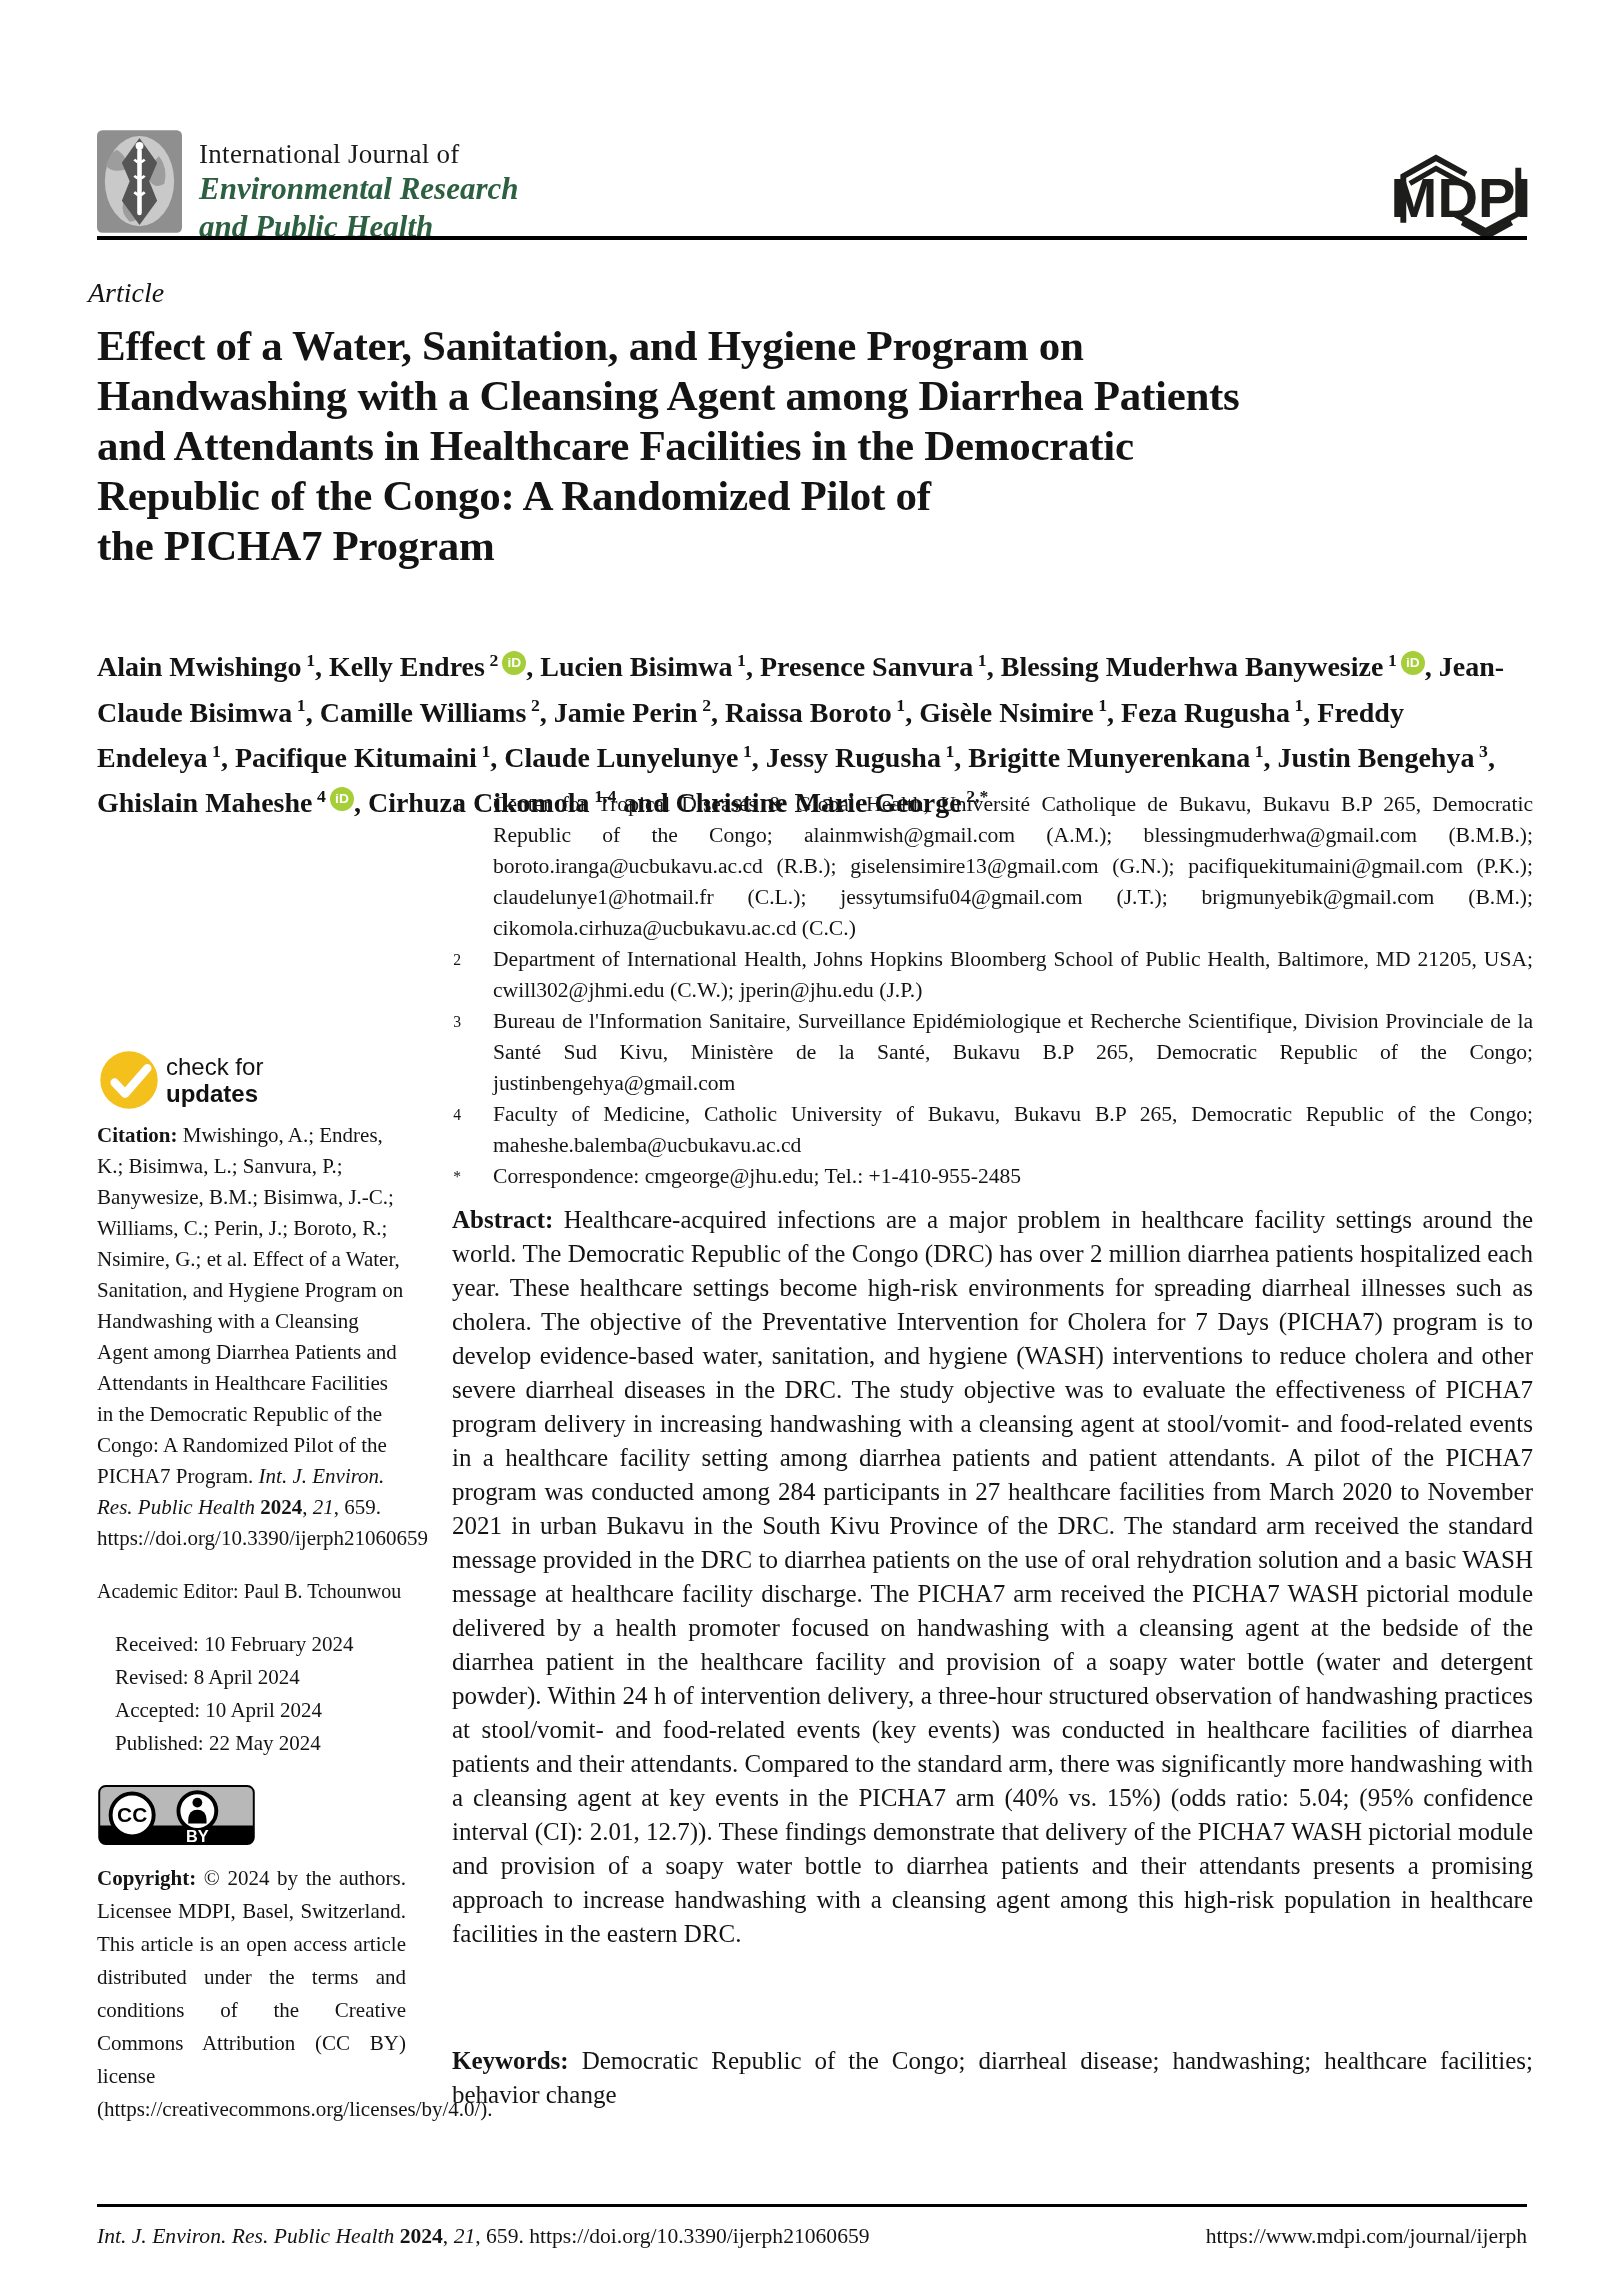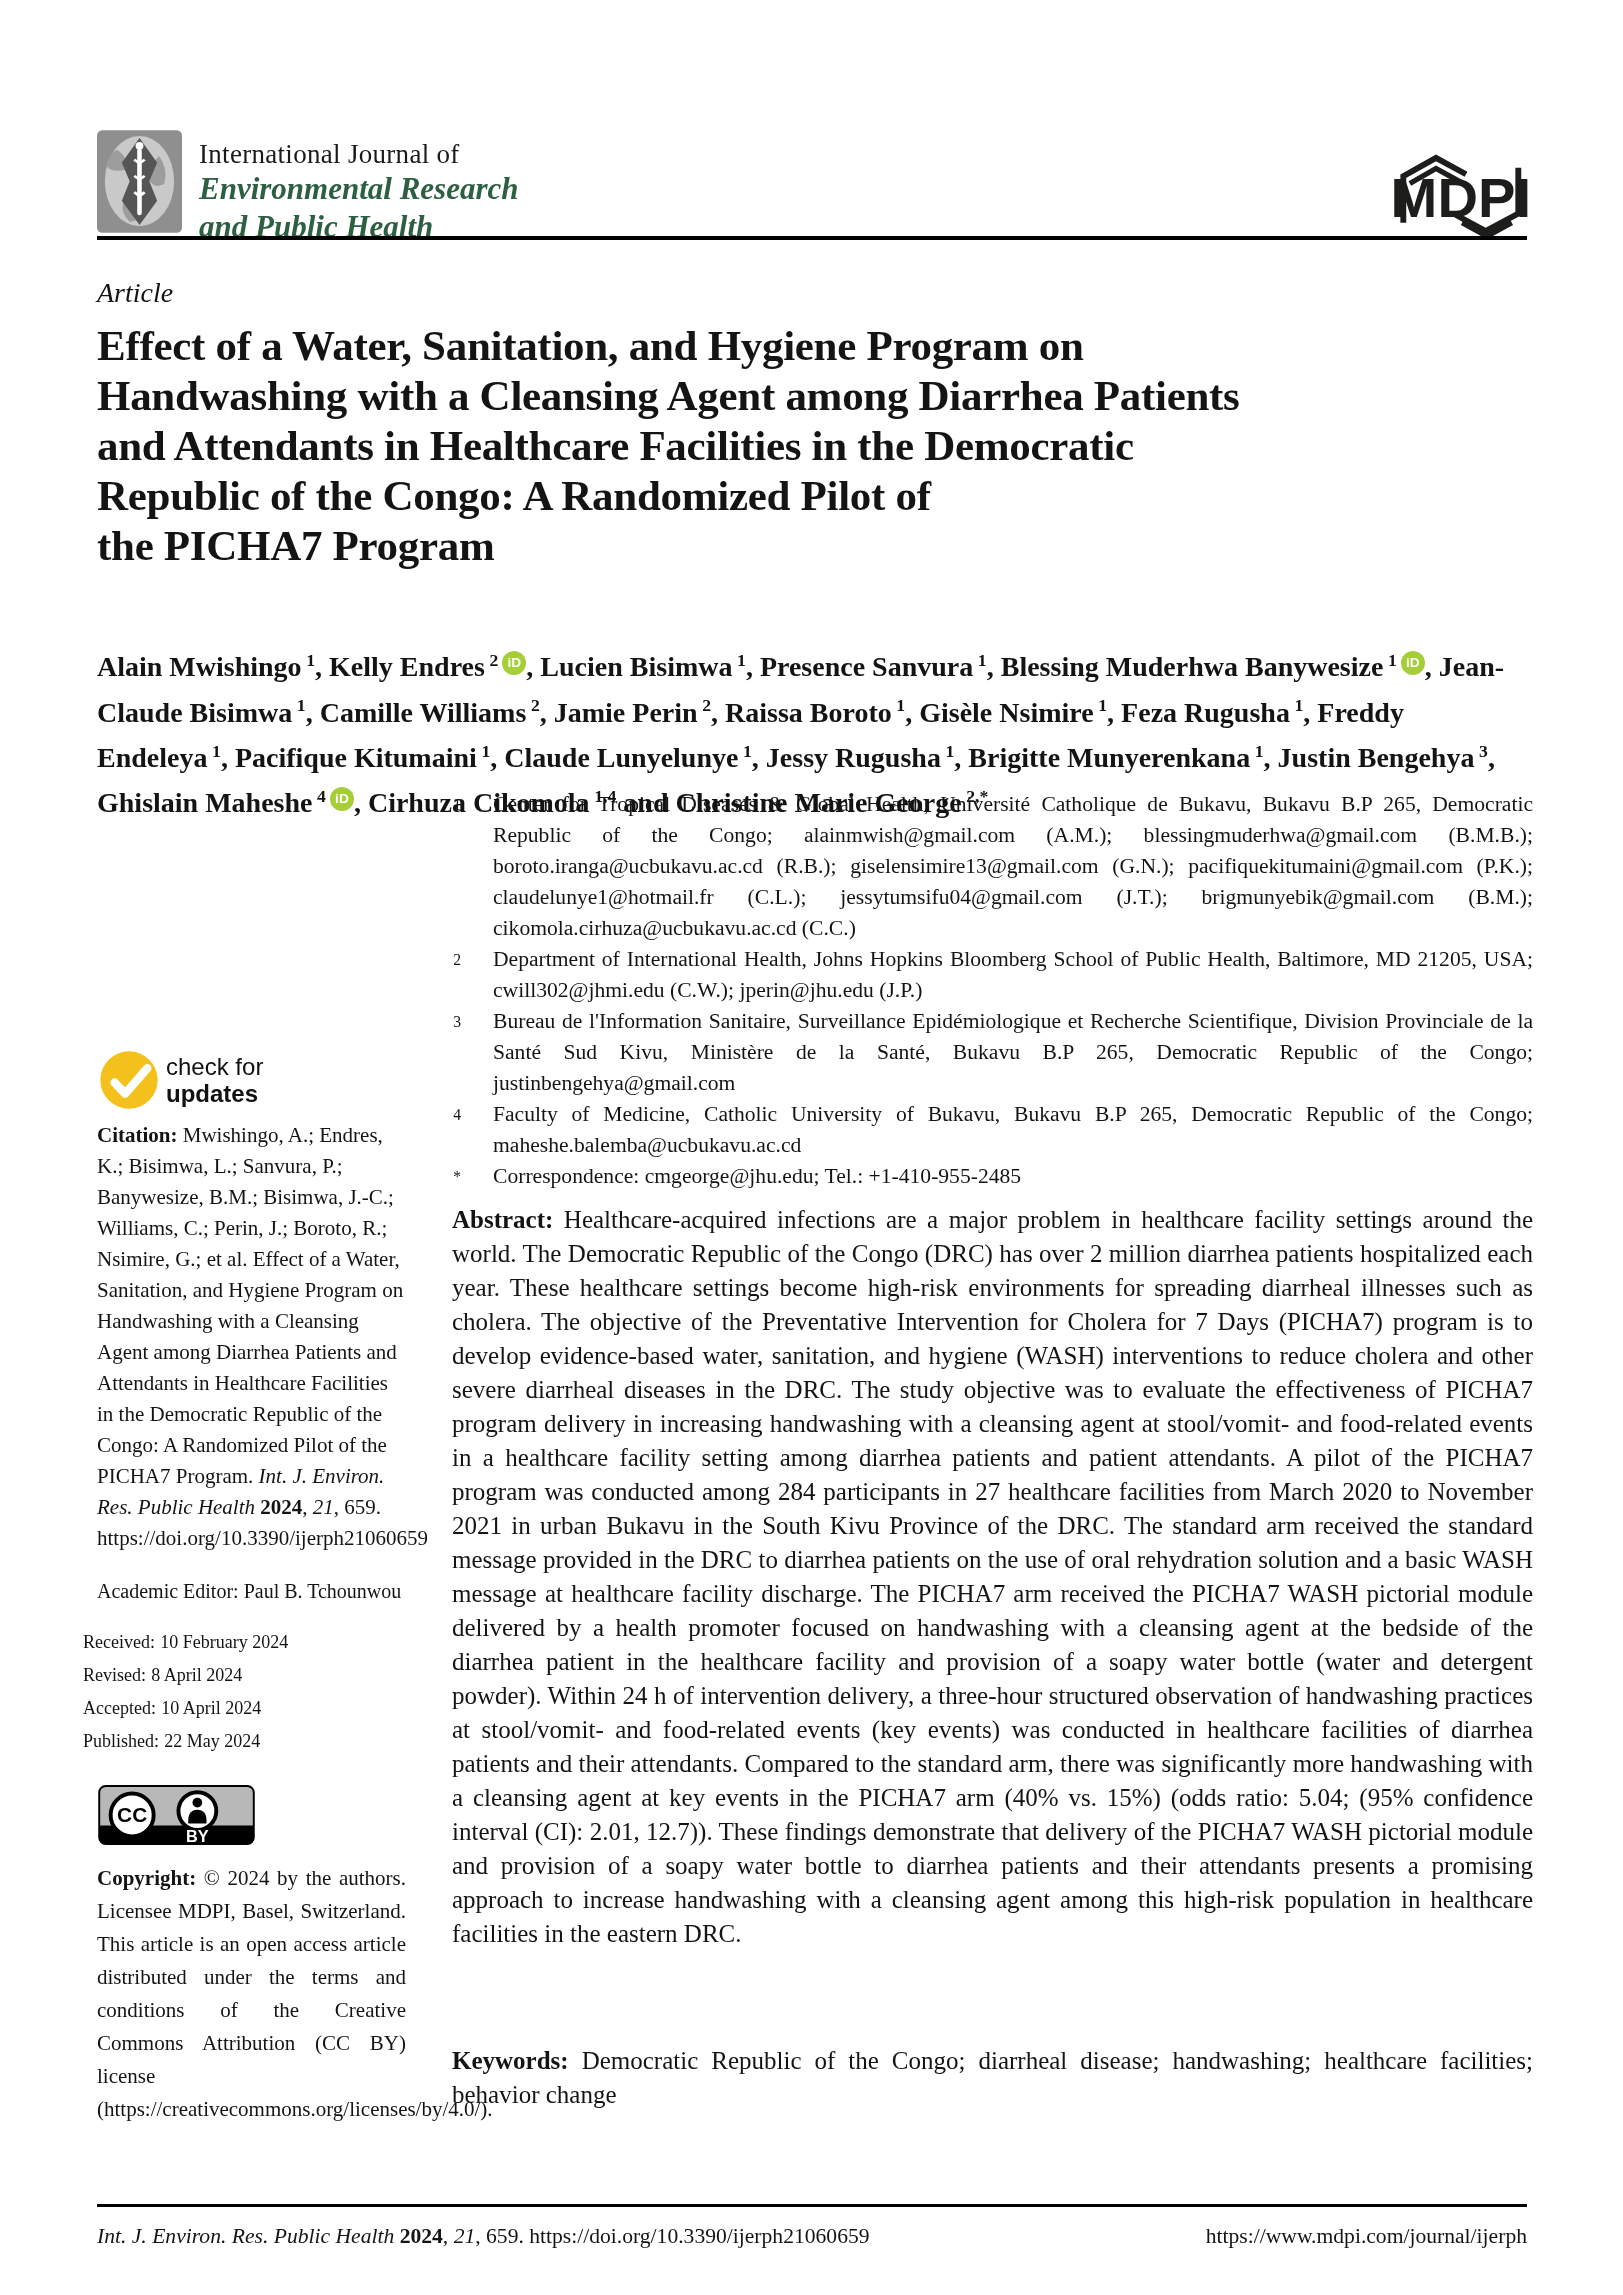--- a/index.html
+++ b/index.html
@@ -18,7 +18,7 @@
   .header-rule{position:absolute;left:97px;width:1430px;top:236px;height:3.9px;background:#000;}
 
   
-  .article-label{position:absolute;left:97px;top:277px;font-size:28px;font-style:italic;}
+  .article-label{position:absolute;left:88px;top:277px;font-size:28px;font-style:italic;}
   .title{position:absolute;left:97px;top:321px;width:1440px;font-size:43px;font-weight:bold;
          line-height:50px;letter-spacing:-0.3px;}
   .authors{position:absolute;left:97px;top:641px;width:1440px;font-size:28px;font-weight:bold;

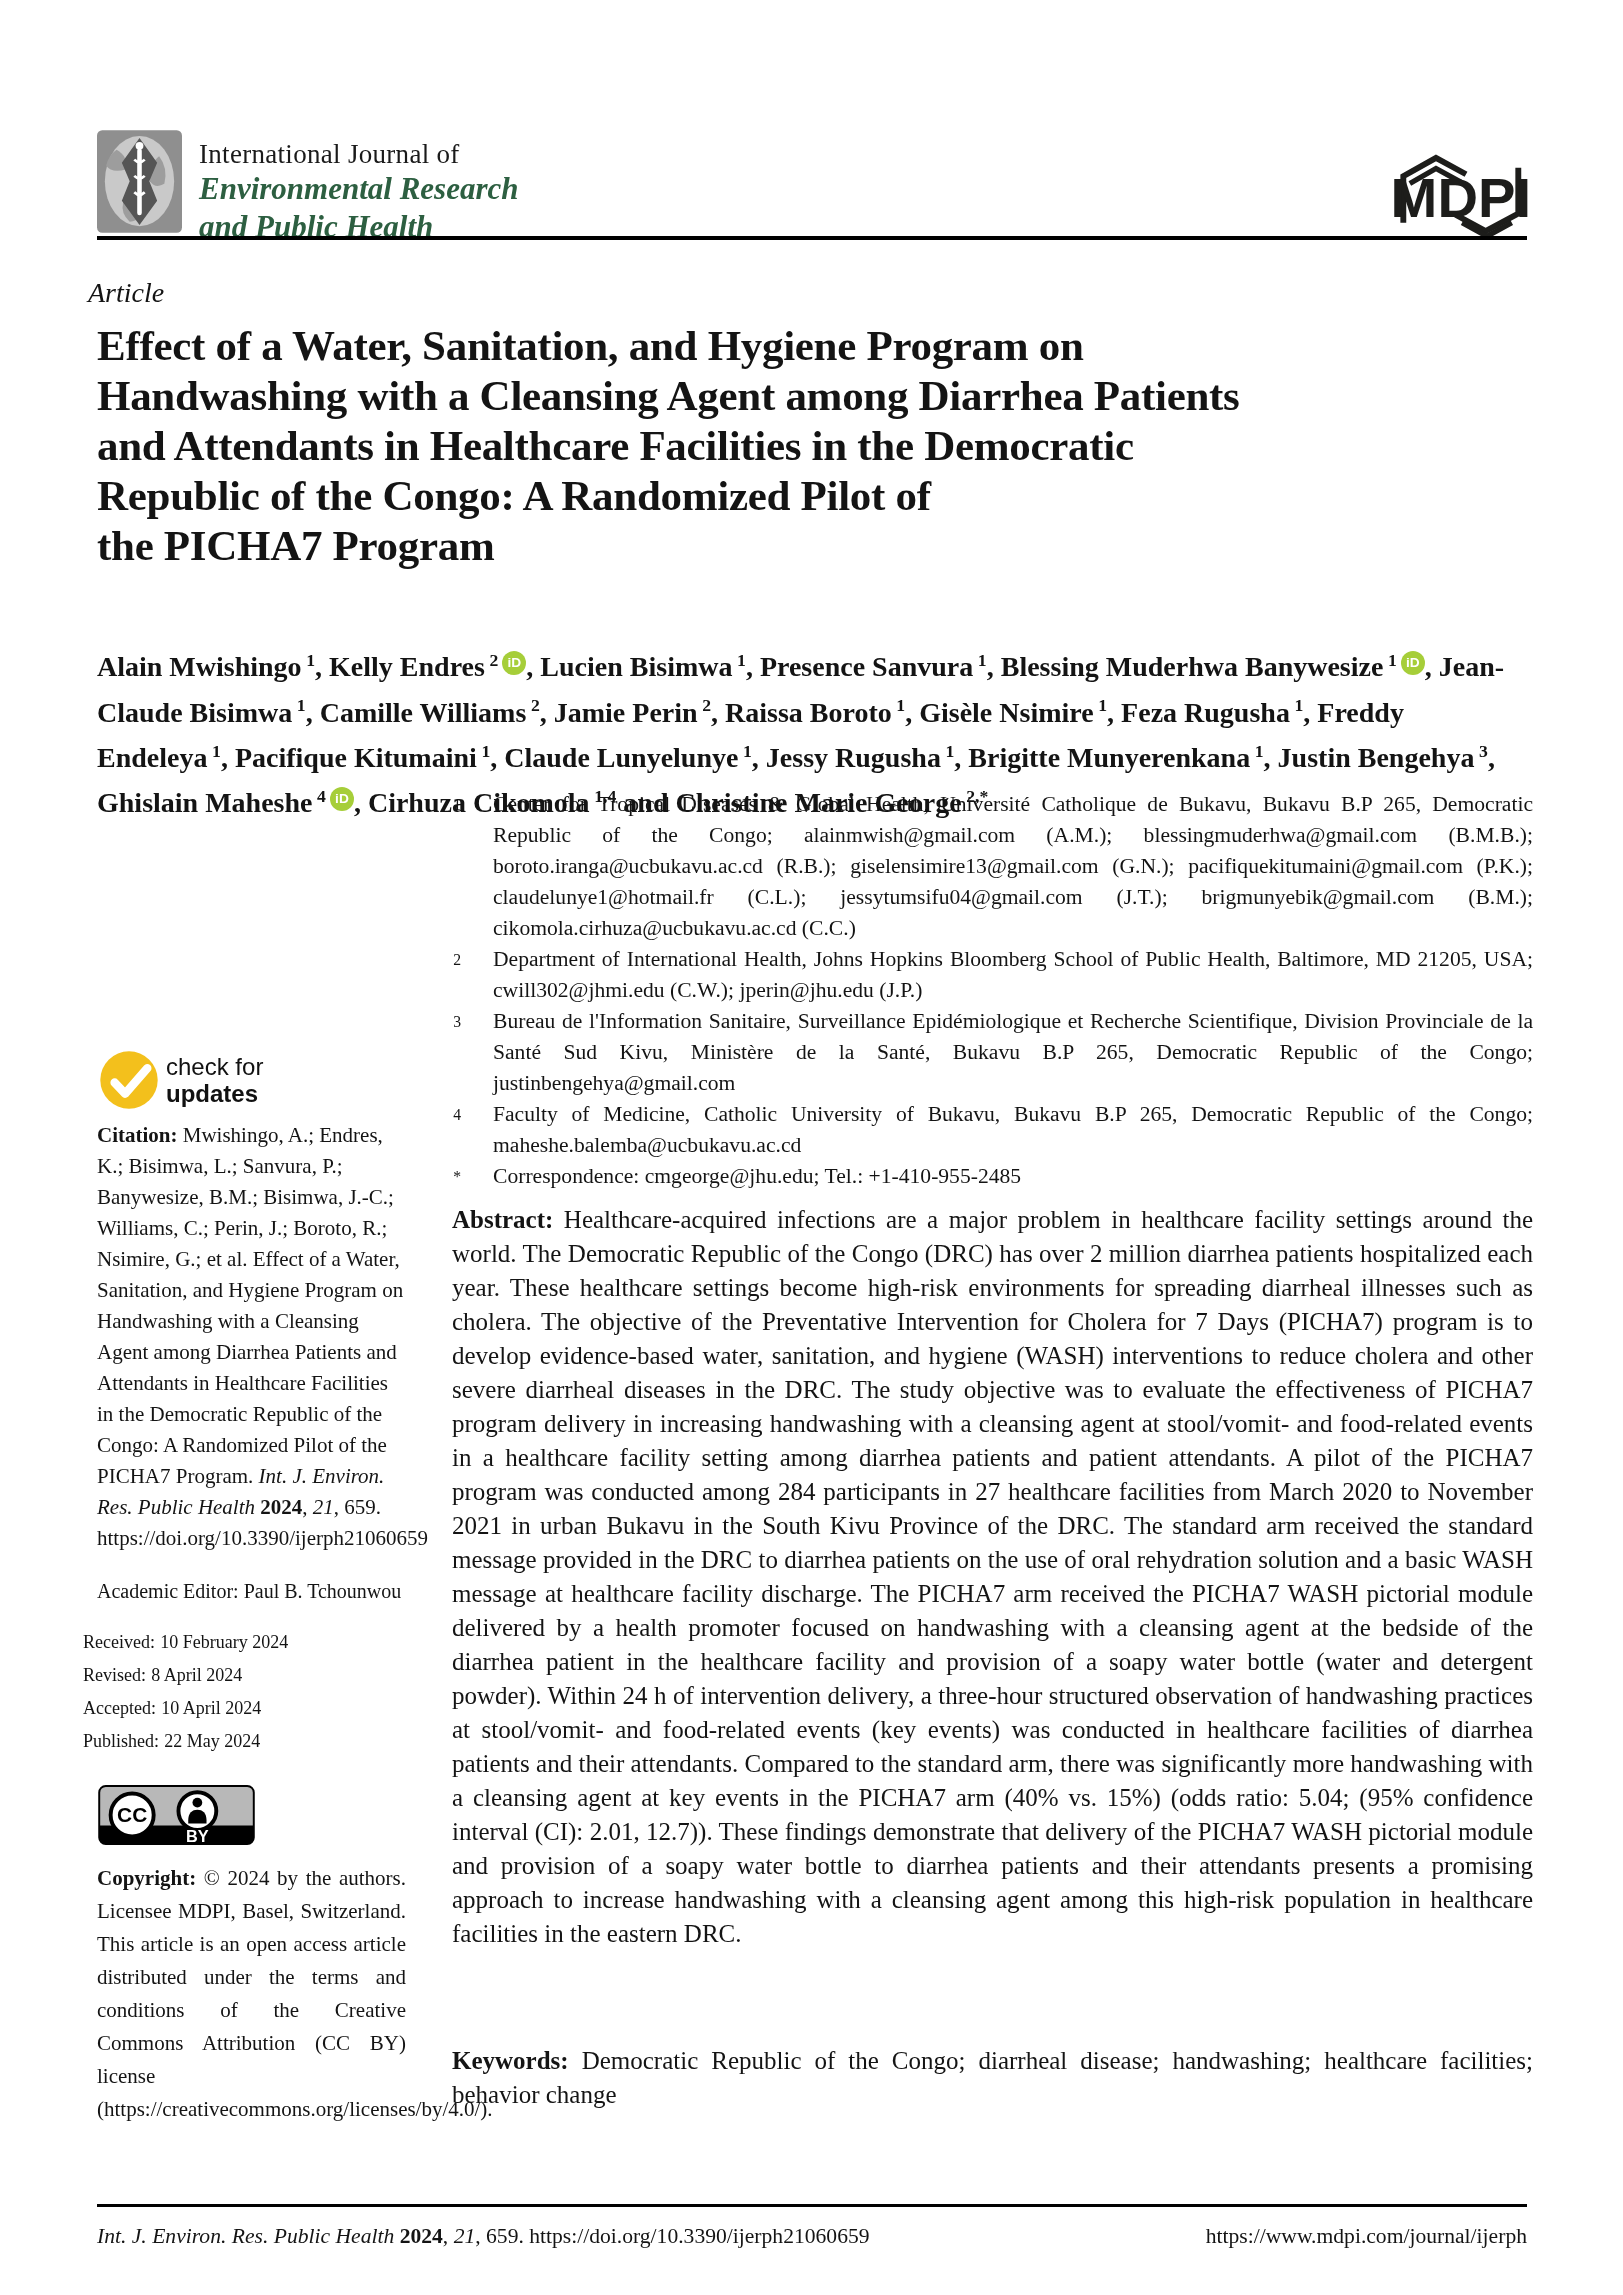--- a/index.html
+++ b/index.html
@@ -44,7 +44,7 @@
   .cu-text .b{font-weight:bold;}
   .citation{position:absolute;left:97px;top:1120px;width:309px;font-size:21px;line-height:31px;}
   .academic-editor{position:absolute;left:97px;top:1577px;width:321px;font-size:20px;line-height:29px;}
-  .dates{position:absolute;left:83px;top:1632px;width:309px;font-size:18px;}
+  .dates{position:absolute;left:115px;top:1632px;width:309px;font-size:21px;}
   .date-line{height:33px;}
   .date-line .lab{margin-right:5.2px;}
   .cc-badge{position:absolute;left:98px;top:1785px;}

